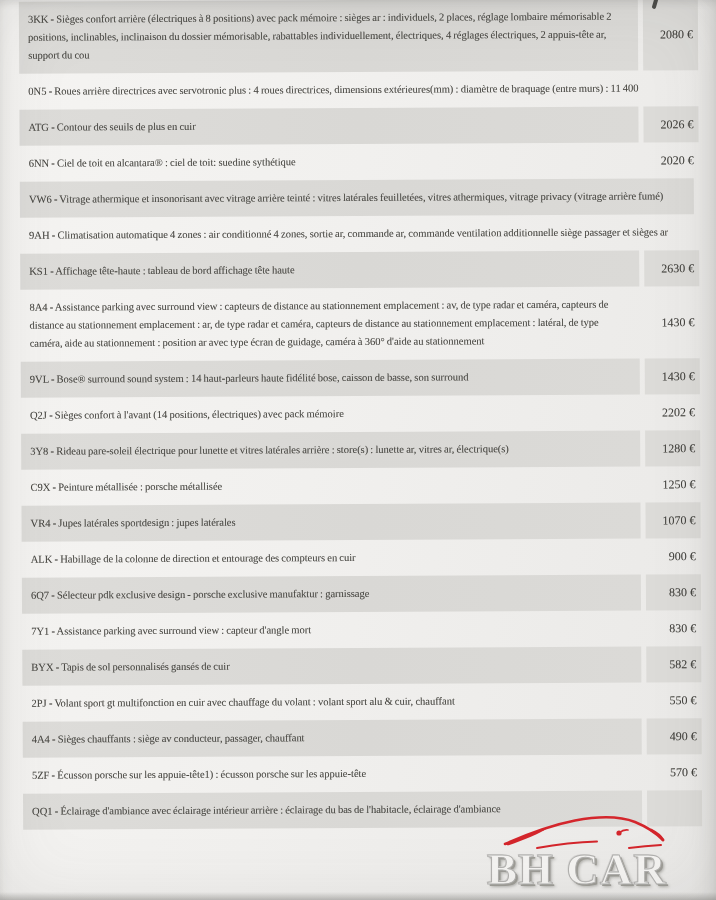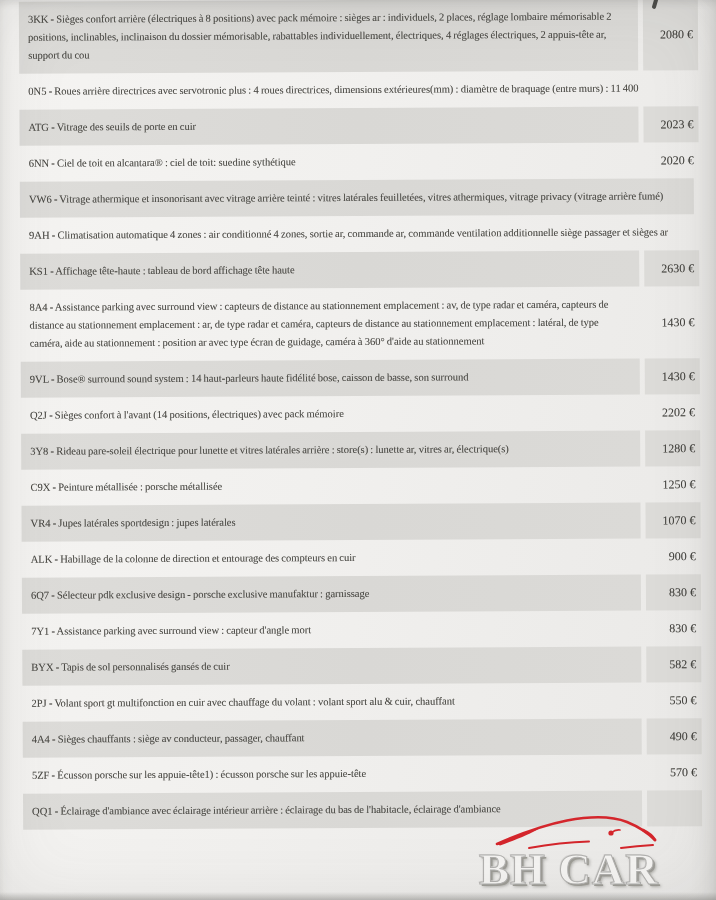--- a/index.html
+++ b/index.html
@@ -67,7 +67,7 @@
     <div class="col-gap"></div>
   </div>
       <div class="option-row shaded">
-    <div class="desc-cell"><span class="code">ATG</span><span> - </span><span>Vitrage des seuils de porte en cuir</span></div>
+    <div class="desc-cell"><span class="code">ATG</span><span> - </span><span>Contour des seuils de plus en cuir</span></div>
     <div class="col-gap"></div>
     <div class="price-cell">2023 €</div>
   </div>

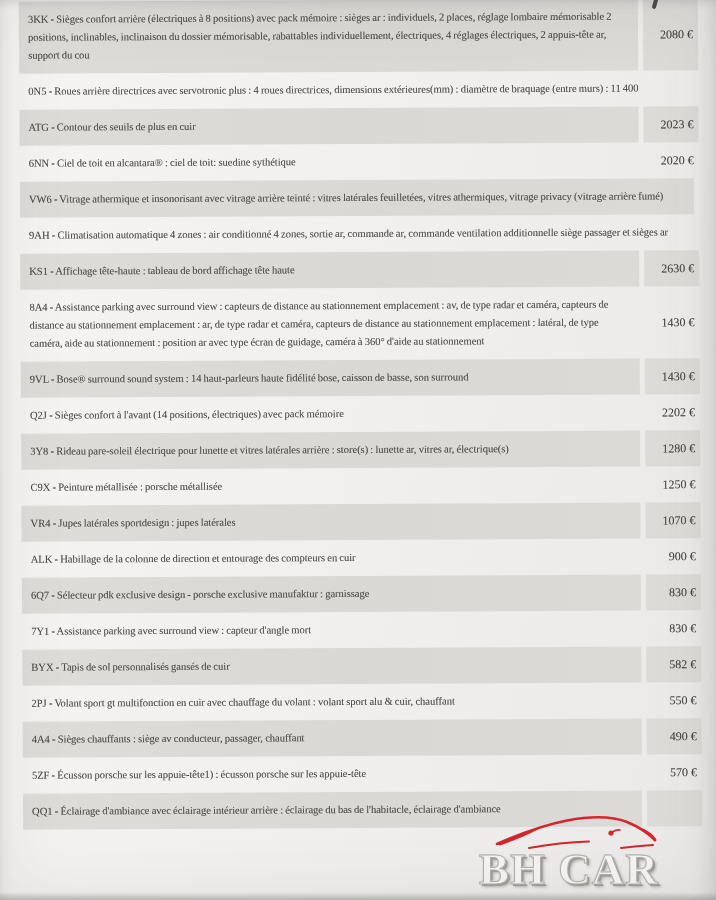--- a/index.html
+++ b/index.html
@@ -69,7 +69,7 @@
       <div class="option-row shaded">
     <div class="desc-cell"><span class="code">ATG</span><span> - </span><span>Contour des seuils de plus en cuir</span></div>
     <div class="col-gap"></div>
-    <div class="price-cell">2023 €</div>
+    <div class="price-cell">2026 €</div>
   </div>
       <div class="option-row">
     <div class="desc-cell"><span class="code">6NN</span><span> - </span><span>Ciel de toit en alcantara® : ciel de toit: suedine sythétique</span></div>

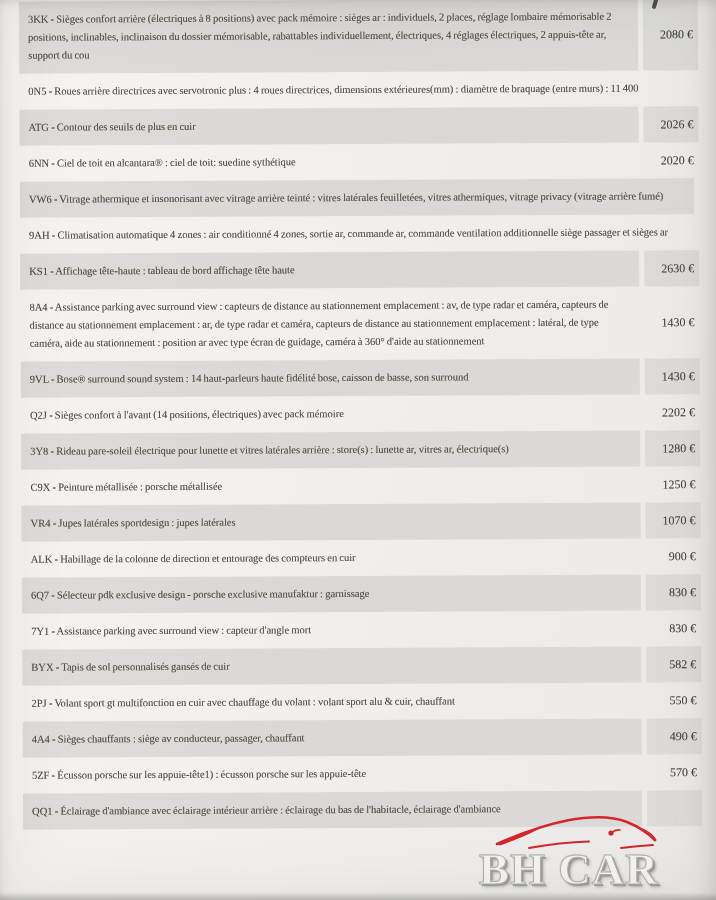--- a/index.html
+++ b/index.html
@@ -42,7 +42,7 @@
   .option-row.shaded .desc-cell{background:linear-gradient(90deg,#dddcd9,#d9d8d5 55%,#dbdad7);}
   .option-row.shaded .price-cell{background:#dcdbd8;}
   .code{white-space:nowrap;}
-  .watermark{position:absolute;right:25px;bottom:8px;width:212px;z-index:4;pointer-events:none;}
+  .watermark{position:absolute;right:17px;bottom:8px;width:212px;z-index:4;pointer-events:none;}
   .car-icon{display:block;width:168px;height:46px;margin:0 6px -7px 14px;}
   .brand-text{
     font-size:45px;font-weight:bold;letter-spacing:1px;line-height:1;

